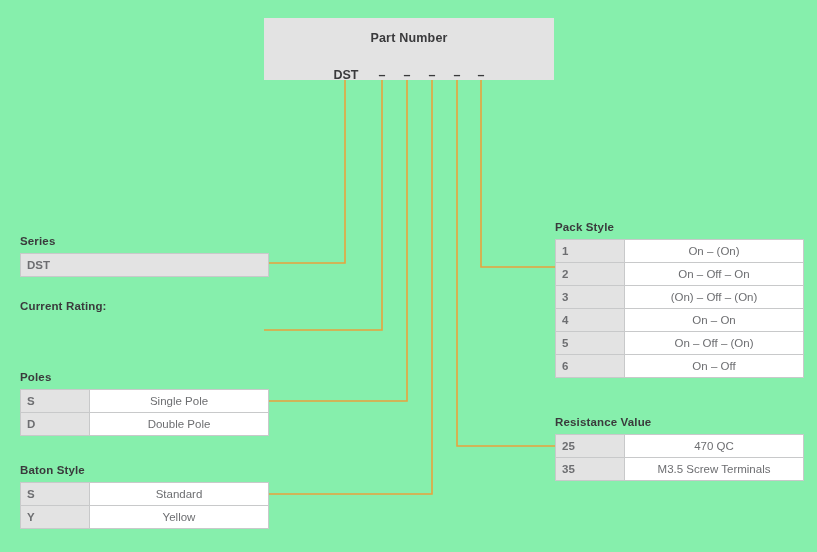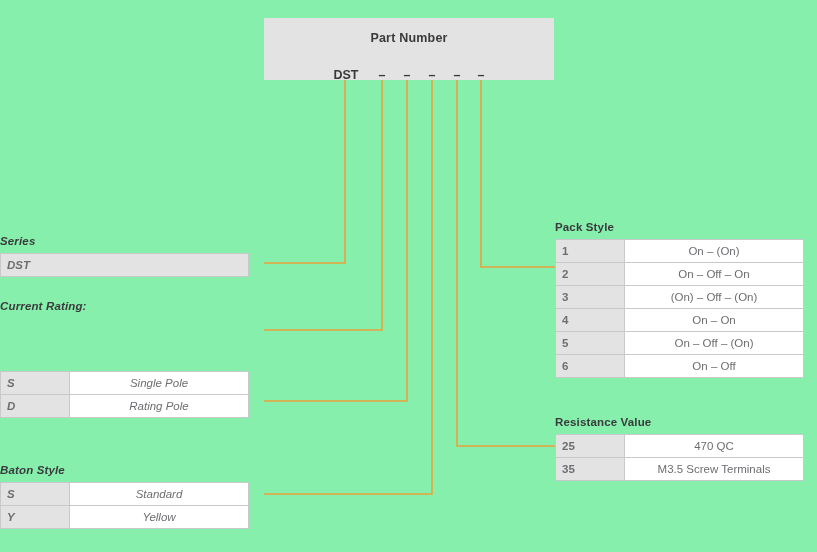--- a/index.html
+++ b/index.html
@@ -113,7 +113,7 @@
   }
 
   
-  .left  { left: 0; font-style: italic; }
+  .left  { left: 20px; }
   .right { left: 555px; }
 </style>
 </head>

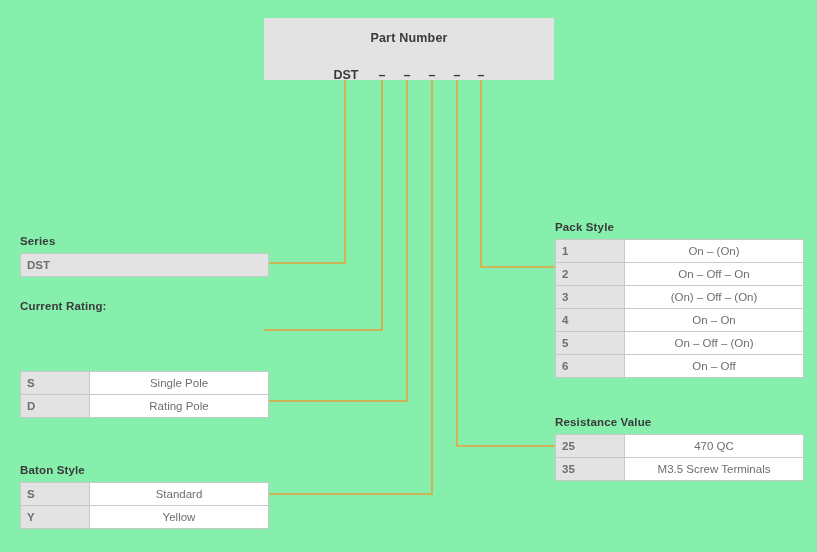--- a/index.html
+++ b/index.html
@@ -161,6 +161,7 @@
   </div>
 
   <div class="section left" style="top:371px;">
+    <div class="section-label">Poles</div>
     <table class="opt">
       <colgroup>
           <col style="width:69px">

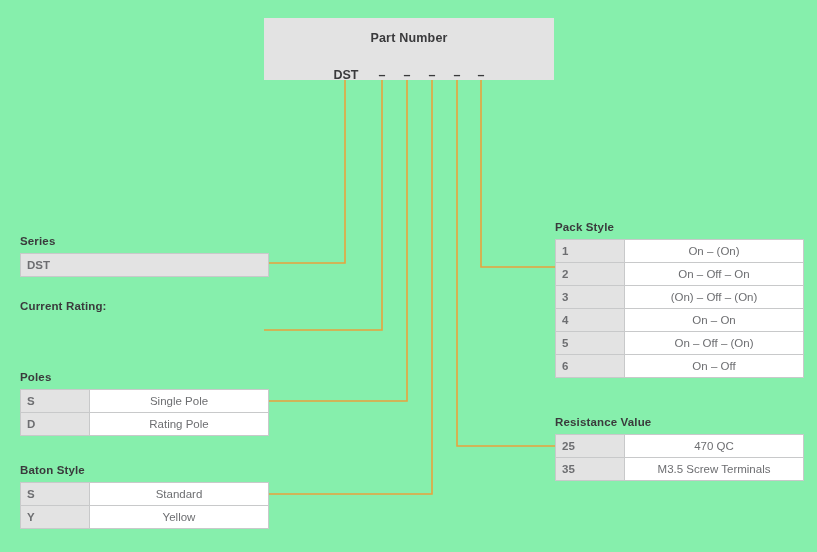--- a/index.html
+++ b/index.html
@@ -174,7 +174,7 @@
         </tr>
         <tr>
           <td class="code">D</td>
-          <td class="desc">Rating Pole</td>
+          <td class="desc">Double Pole</td>
         </tr>
       </tbody>
     </table>

